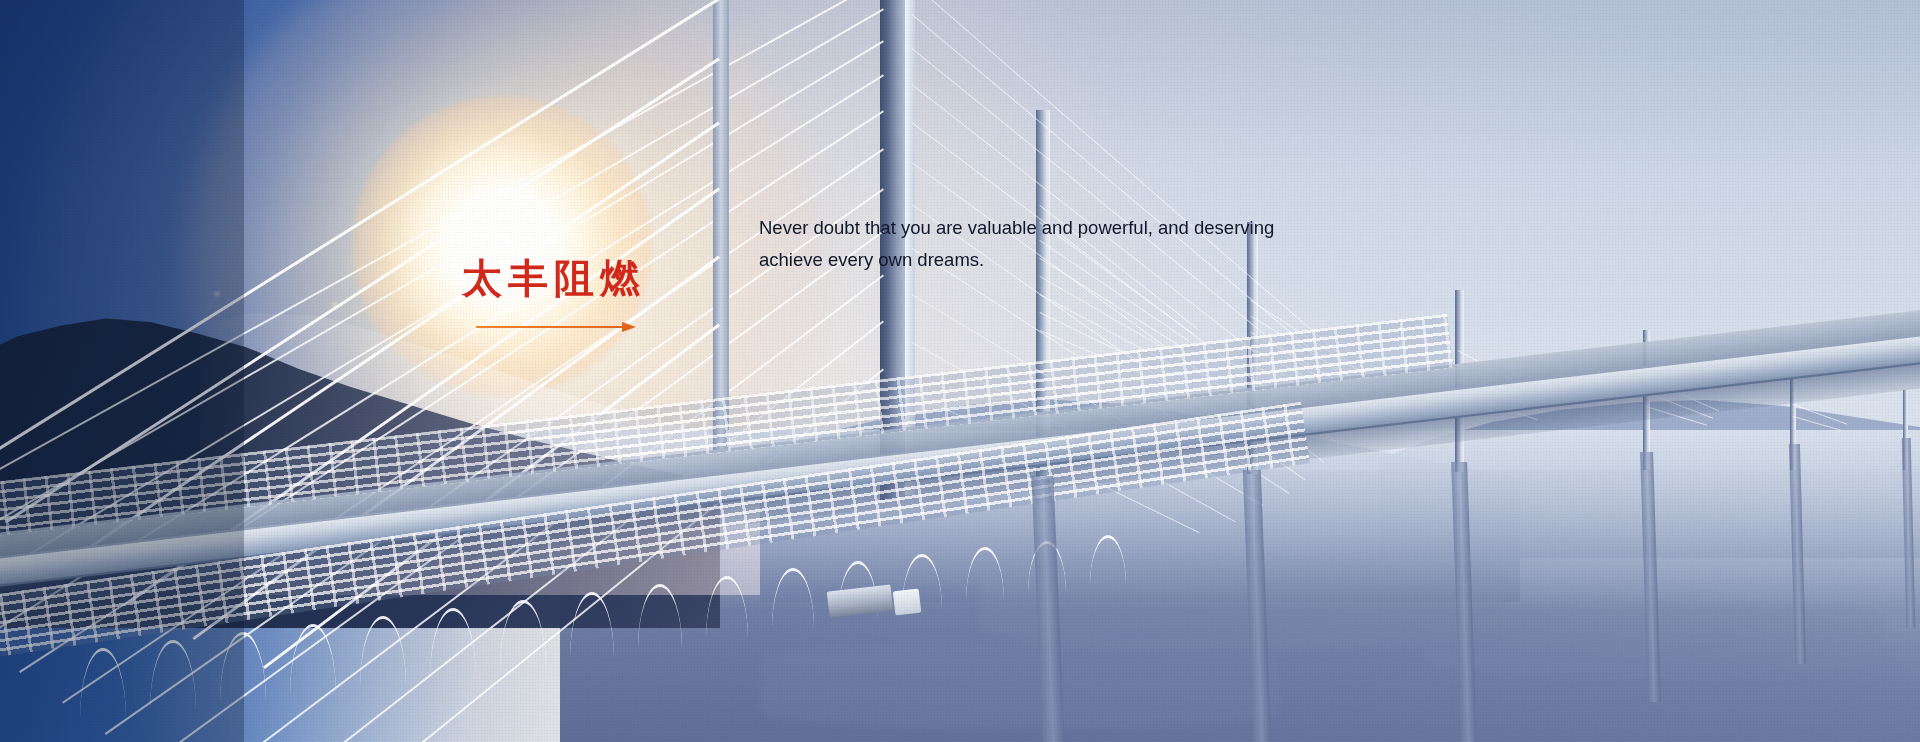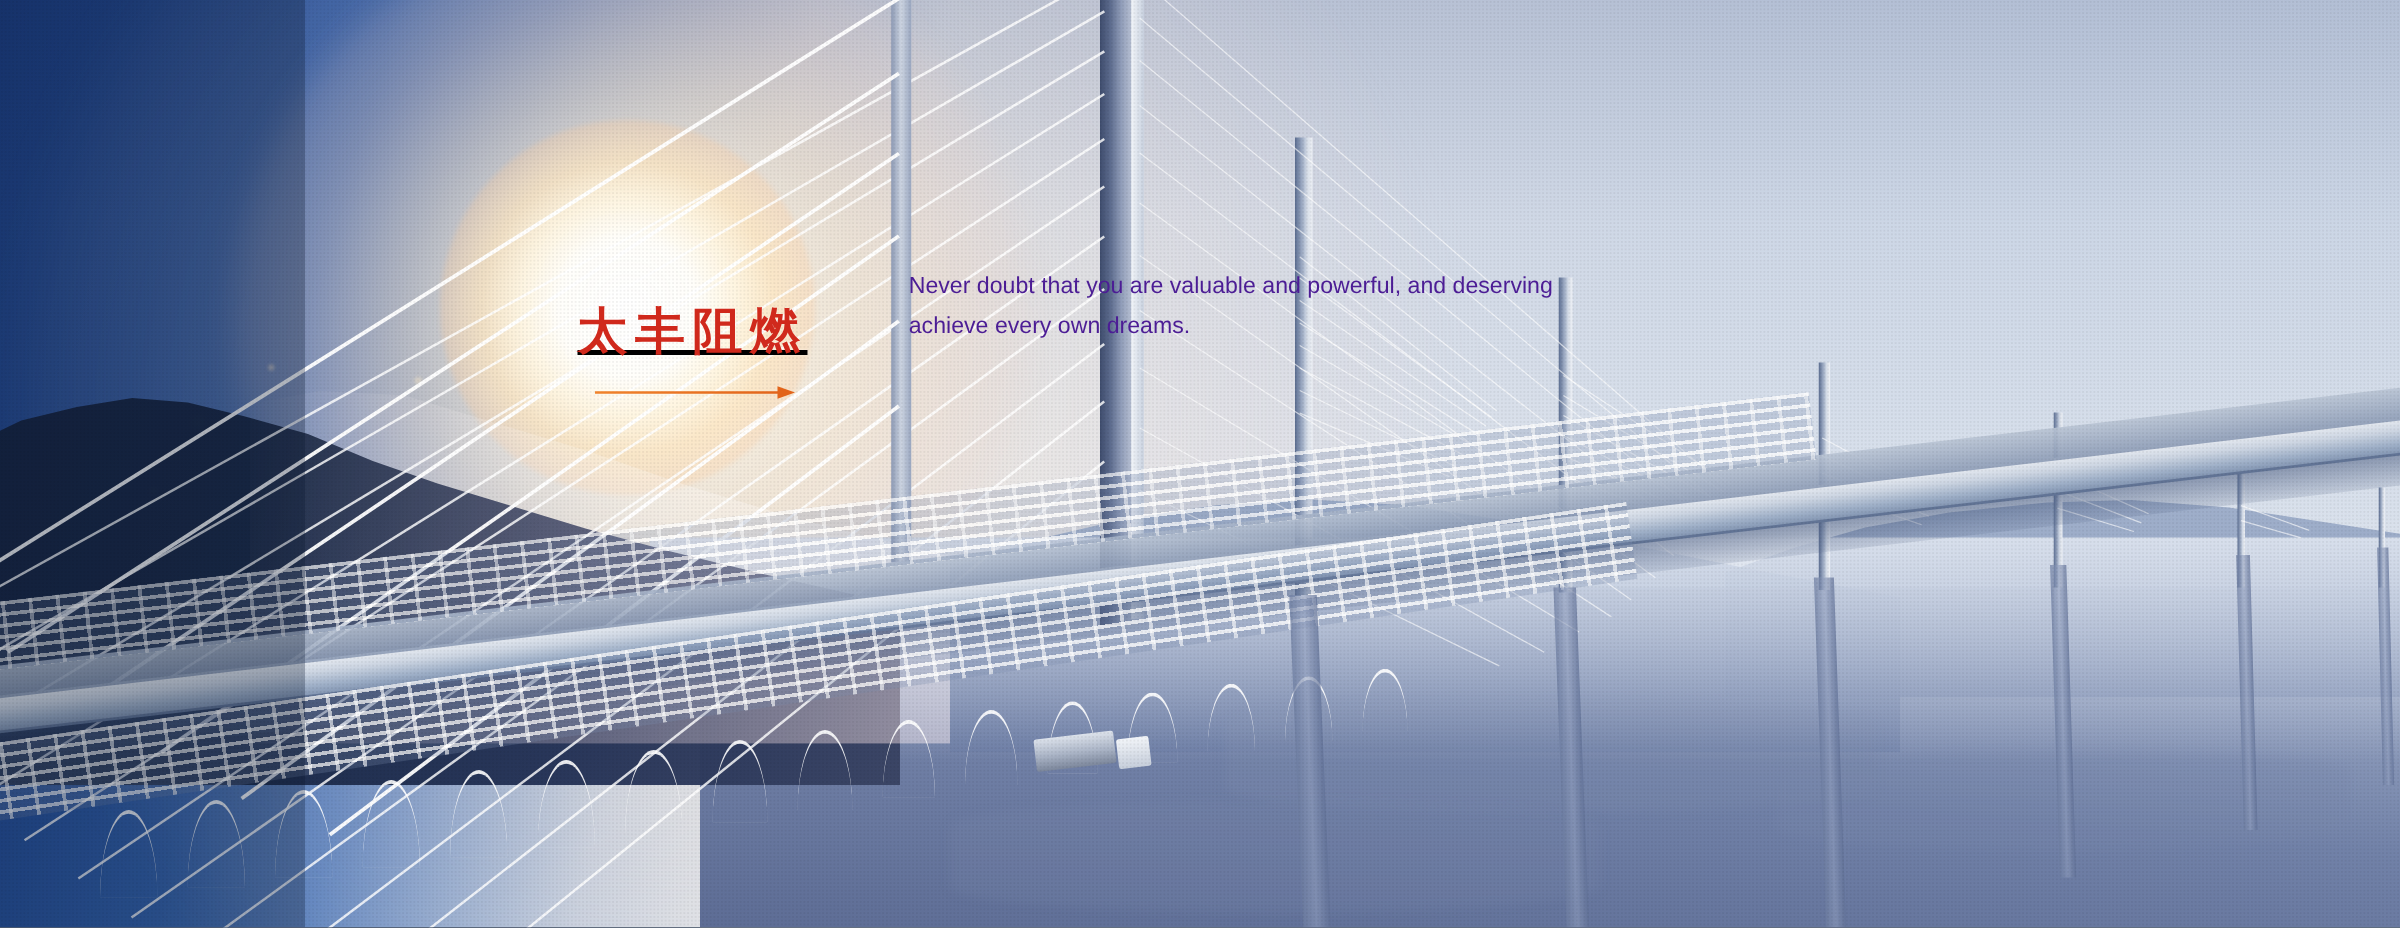--- a/index.html
+++ b/index.html
@@ -276,8 +276,9 @@
     font-family:"Liberation Sans","DejaVu Sans",sans-serif;
     font-size:18.5px;
     line-height:1.72;
-    color:#4c1d95;
+    color:#0f172a;
     width:580px;
+    margin-left:32px;
   }
   .subcopy div{white-space:nowrap;}
 </style>

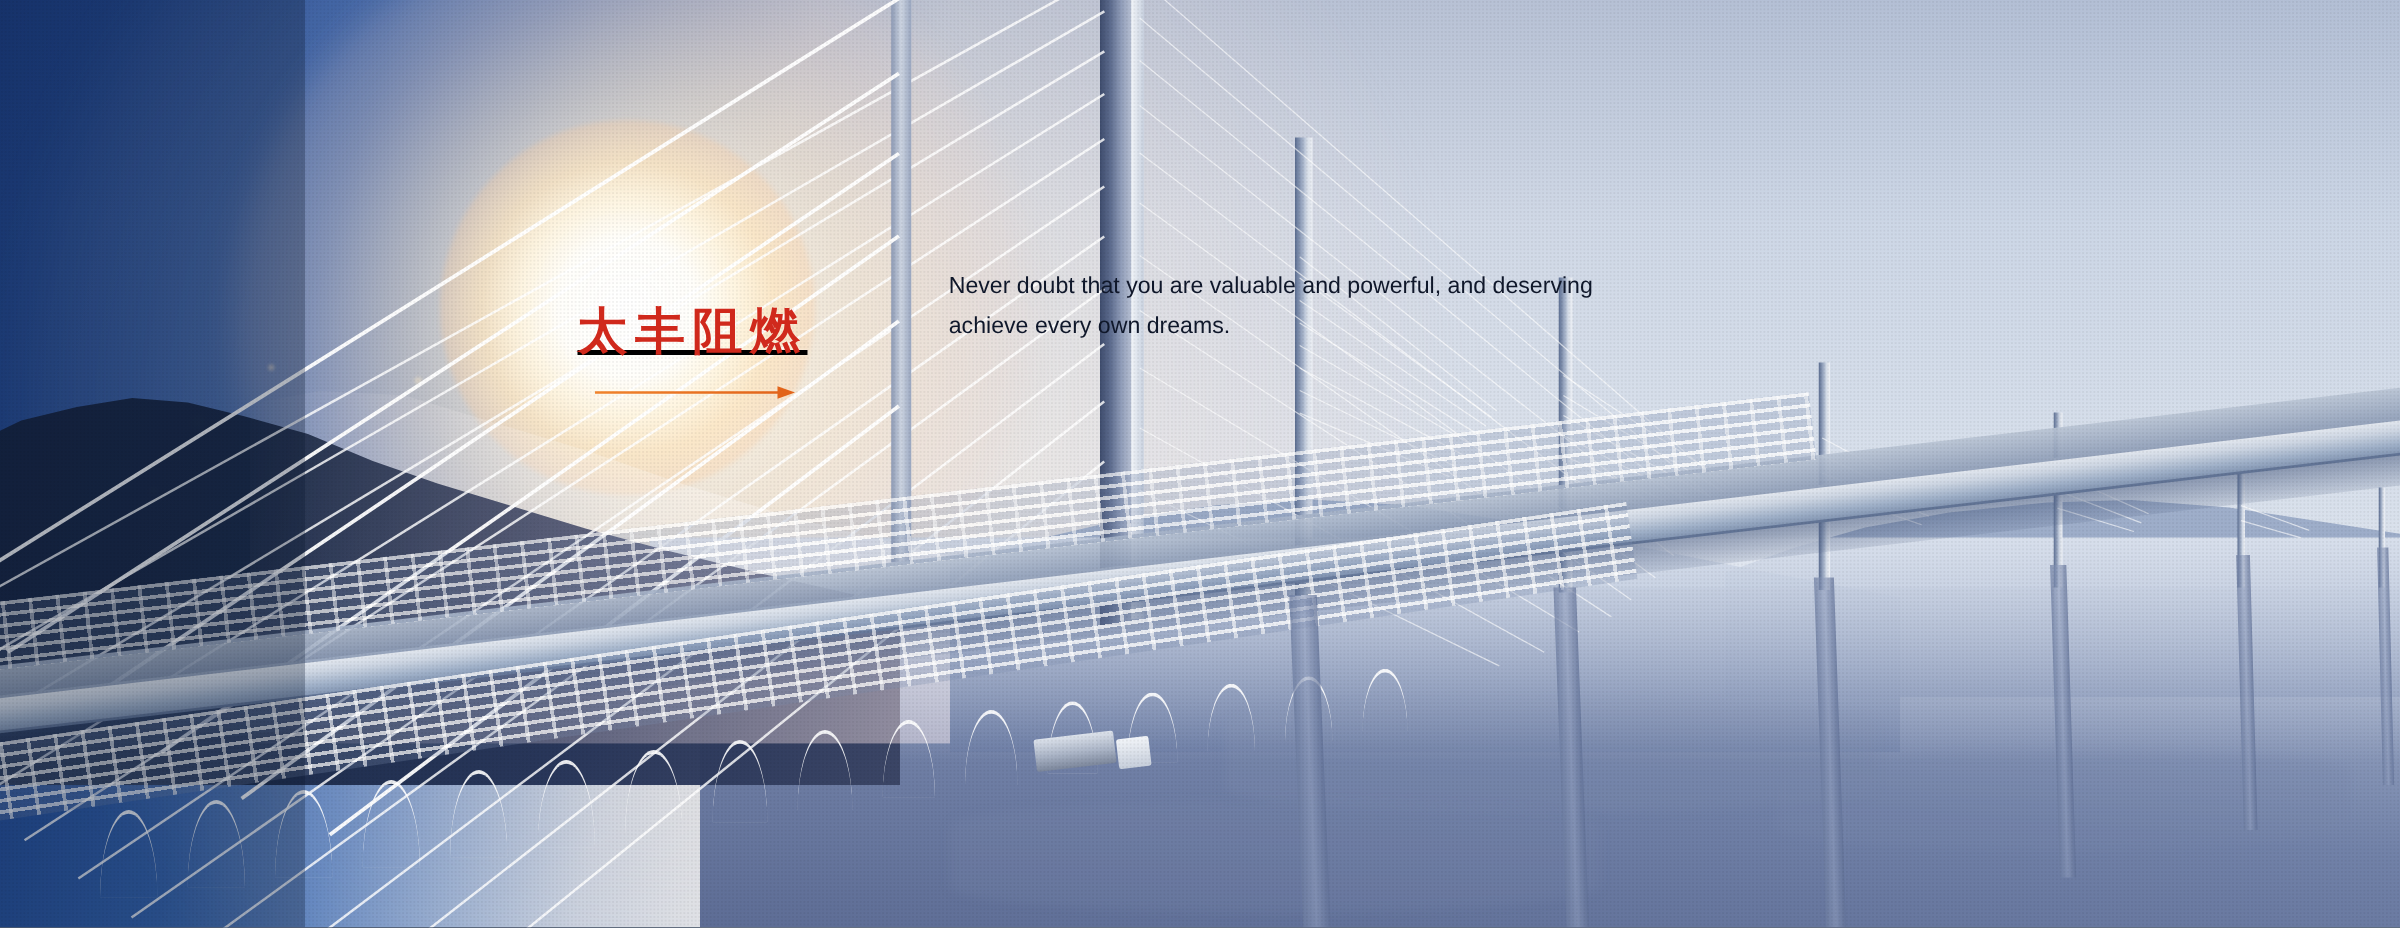--- a/index.html
+++ b/index.html
@@ -220,7 +220,7 @@
   .content{position:absolute; inset:0;}
 
   .logo-block{
-    position:absolute; left:462px; top:245px; width:230px;text-decoration:underline;
+    position:absolute; left:462px; top:258px; width:230px;
   }
   .logo-text{
     font-family:"DejaVu Sans","Liberation Sans",sans-serif;

